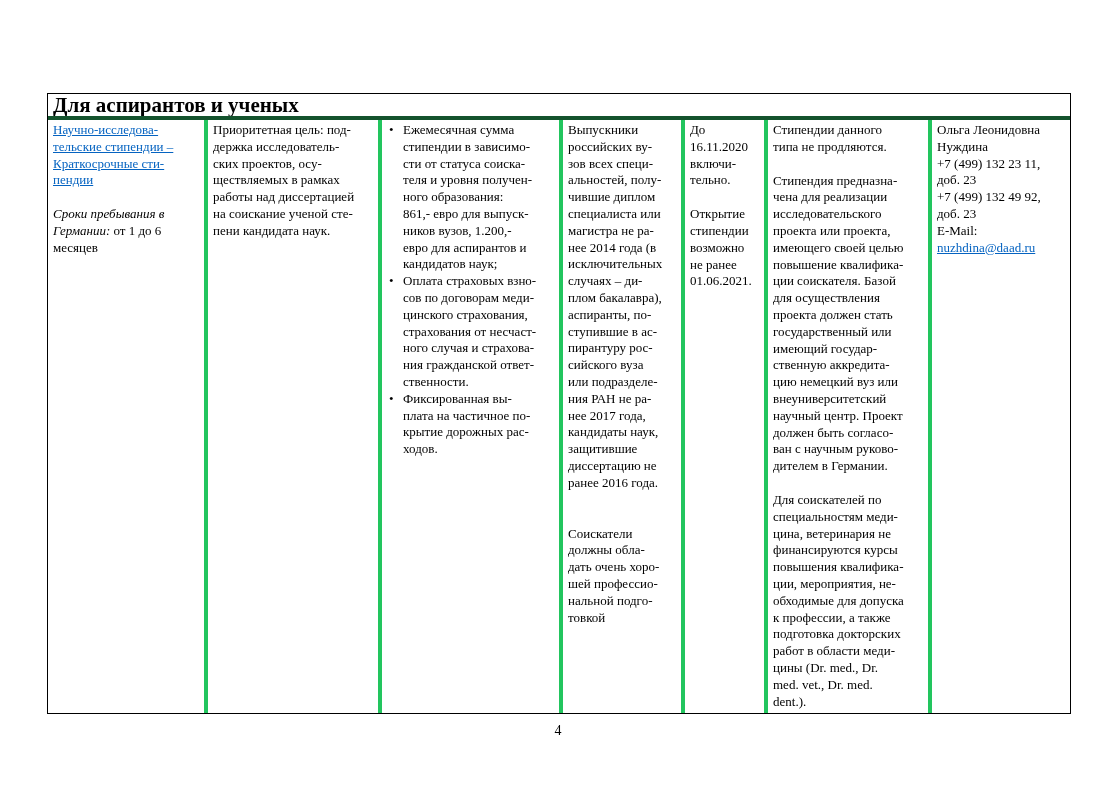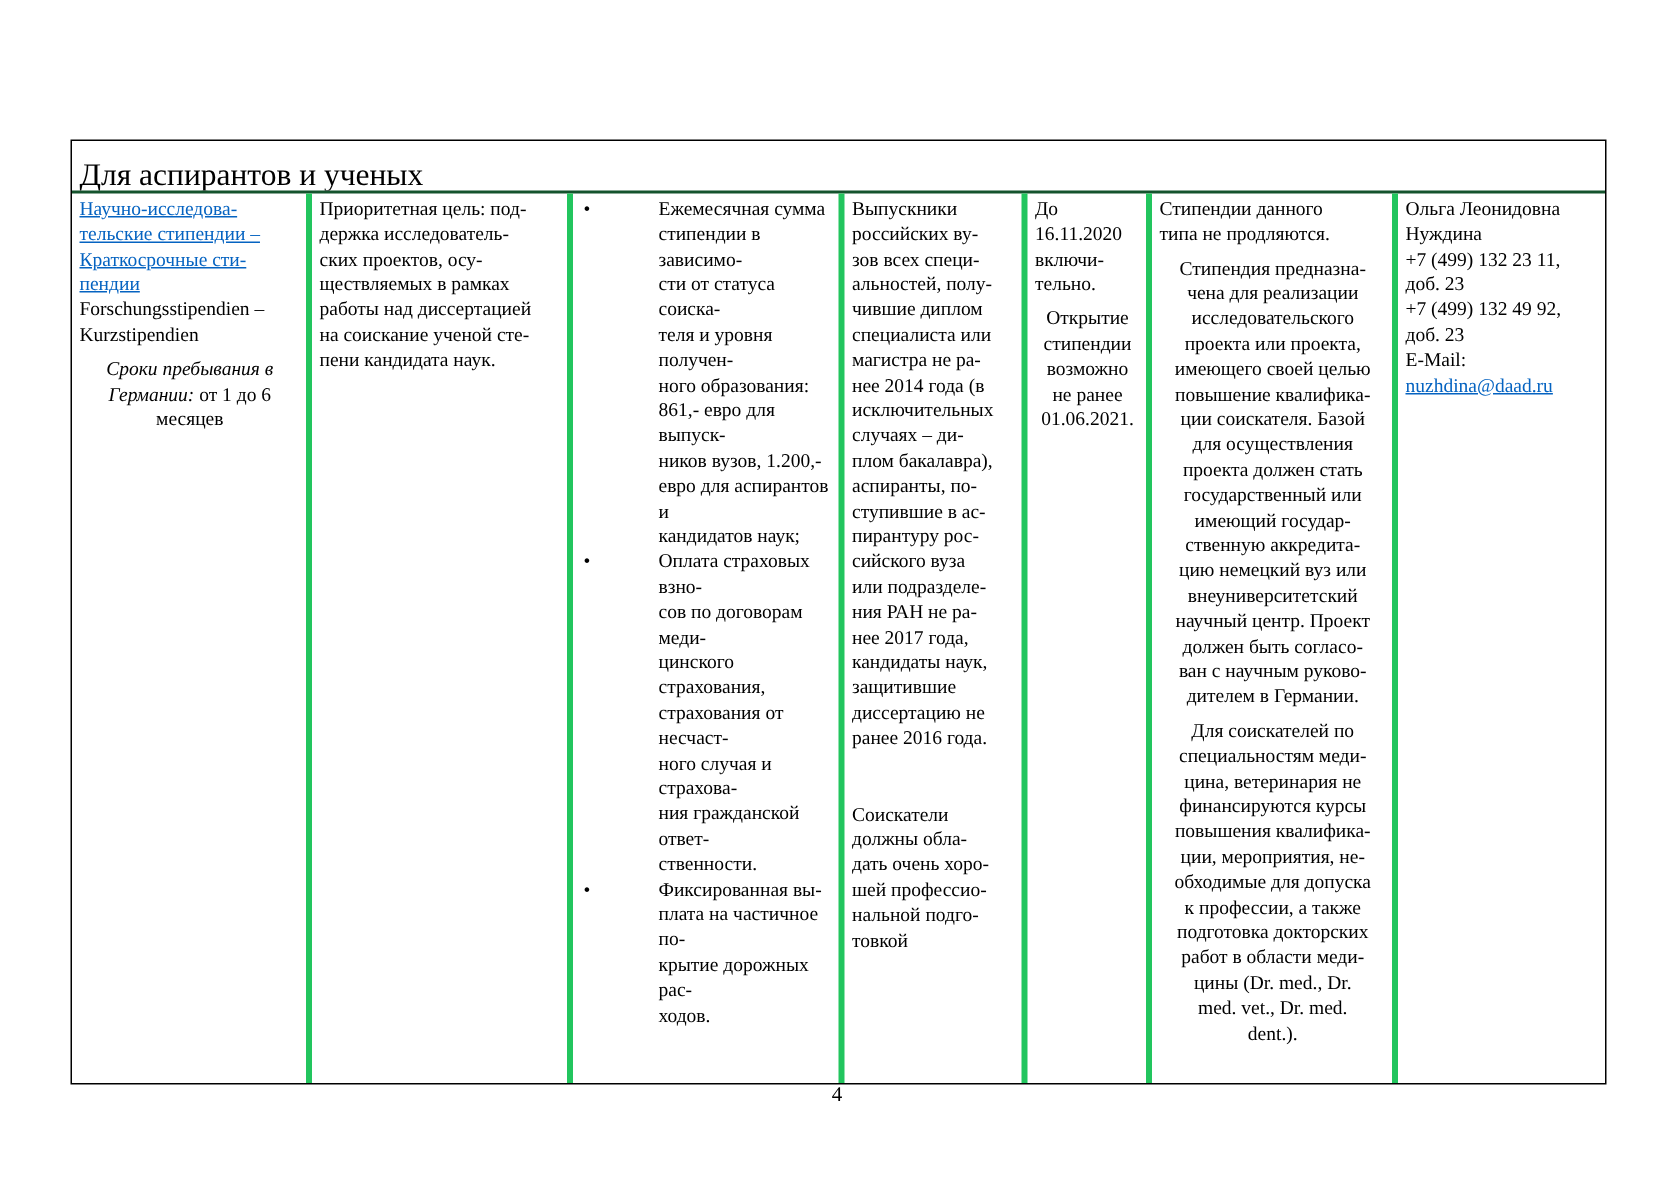--- a/index.html
+++ b/index.html
@@ -12,8 +12,8 @@
     border:1px solid #000;box-sizing:border-box;background:#fff;
   }
   .table-title{
-    font-weight:normal;font-size:21px;line-height:22px;height:22px;
-    padding-left:5px;border-bottom:2px solid #14532d;white-space:nowrap;overflow:hidden;margin-top:11px;
+    font-weight:bold;font-size:21px;line-height:22px;height:22px;
+    padding-left:5px;border-bottom:4px solid #14532d;white-space:nowrap;overflow:hidden;
   }
   .row{display:flex;align-items:stretch;min-height:593px;}
   .cell{

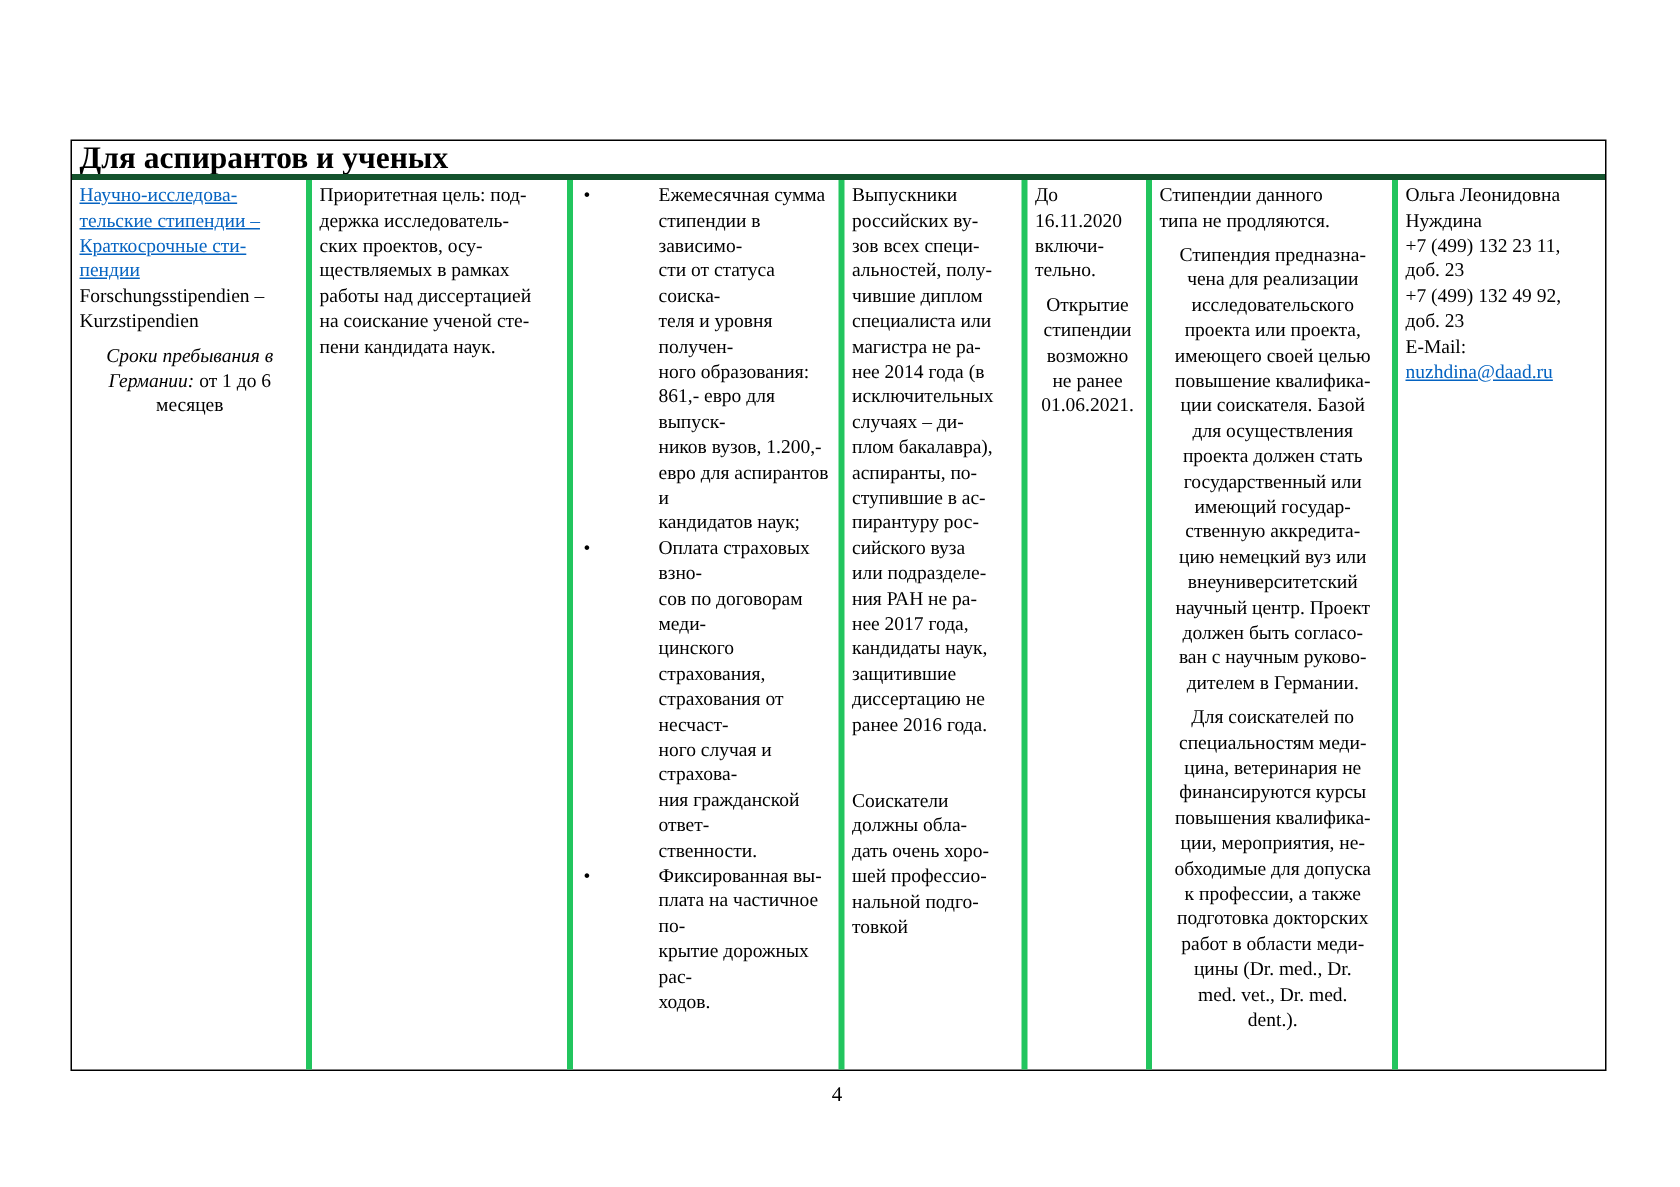--- a/index.html
+++ b/index.html
@@ -35,7 +35,7 @@
   a, .hlink{color:#0563C1;text-decoration:underline;cursor:pointer;}
   .bullet-row{display:flex;}
   .bullet{flex:0 0 14px;padding-left:3px;}
-  .btext{flex:1;white-space:pre-line;margin-left:36px;}
+  .btext{flex:1;white-space:pre-line;}
   .page-number{
     position:absolute;left:47px;top:723px;width:1022px;
     text-align:center;font-size:14px;

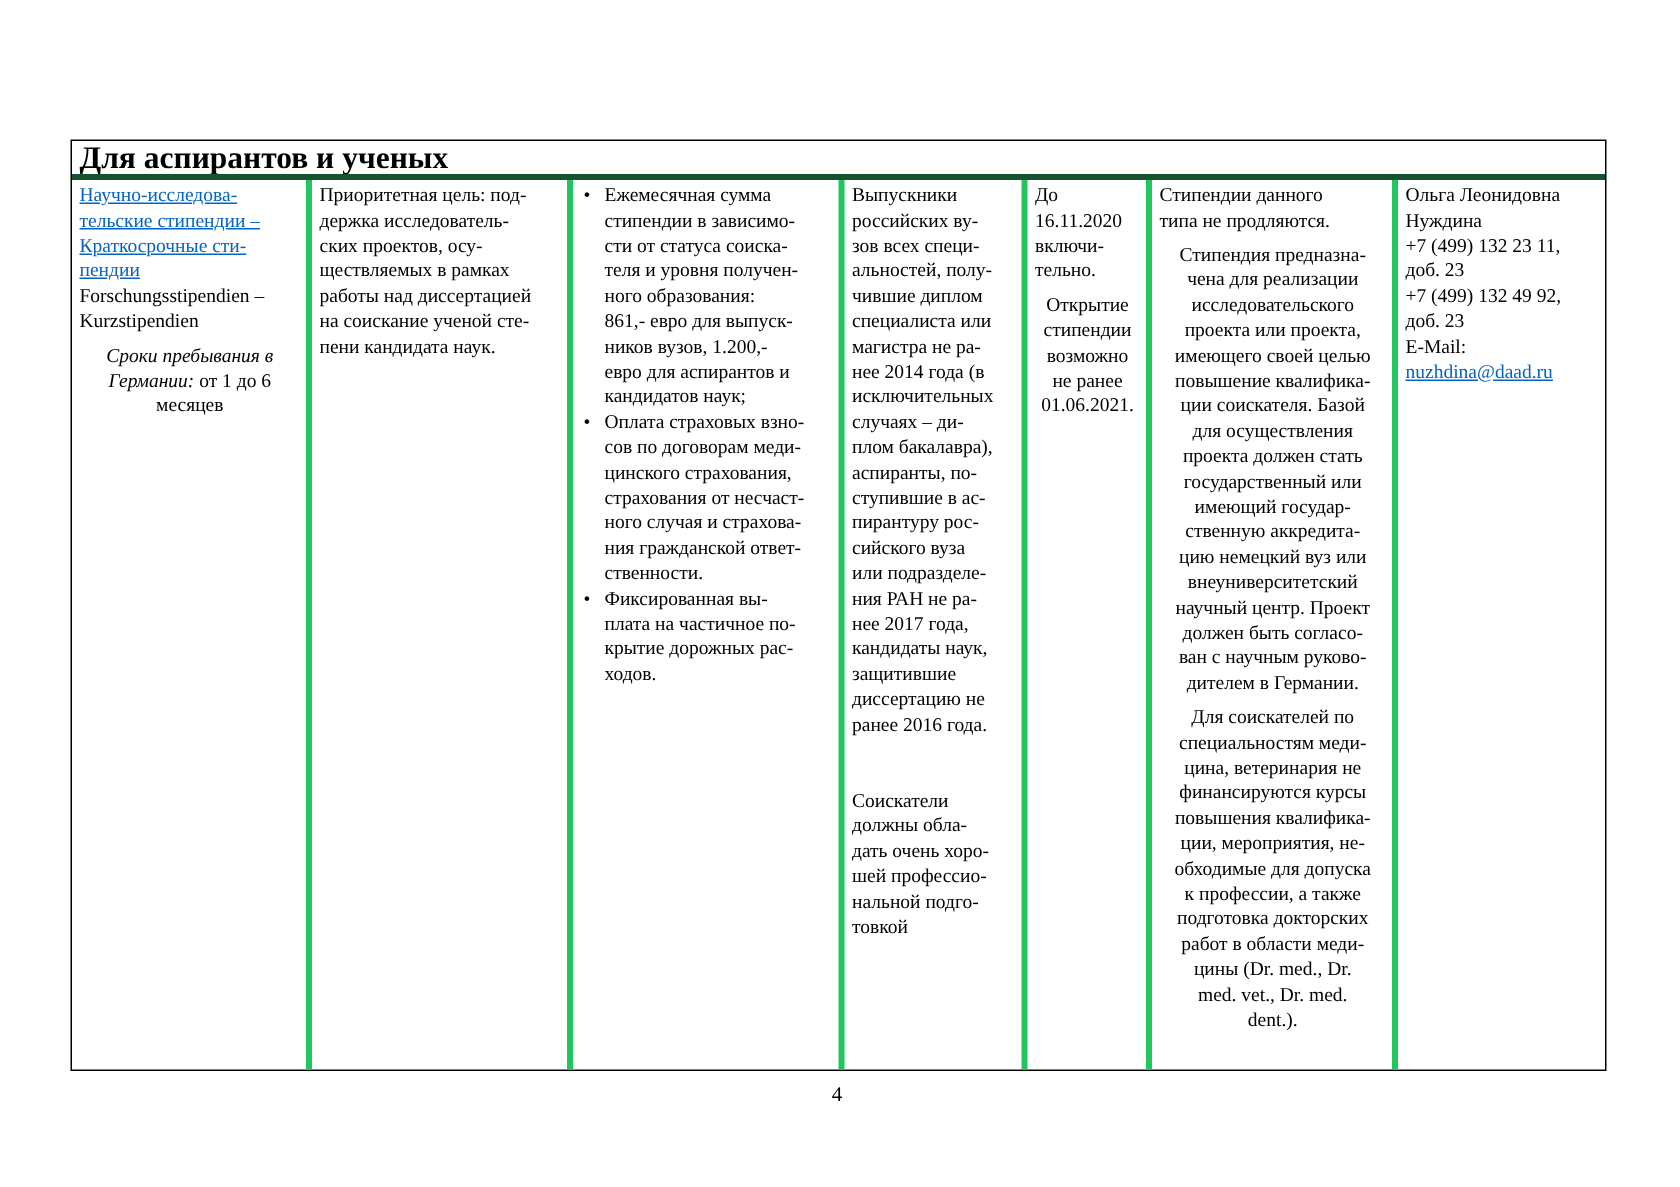--- a/index.html
+++ b/index.html
@@ -29,7 +29,7 @@
   .c6{width:164px;}
   .c7{width:142px;}
   p{margin:0;white-space:pre-line;}
-  .gap1{margin-top:6px;text-align:center;}
+  .gap1{margin-top:17px;}
   .gap2{margin-top:34px;}
   .it{font-style:italic;}
   a, .hlink{color:#0563C1;text-decoration:underline;cursor:pointer;}

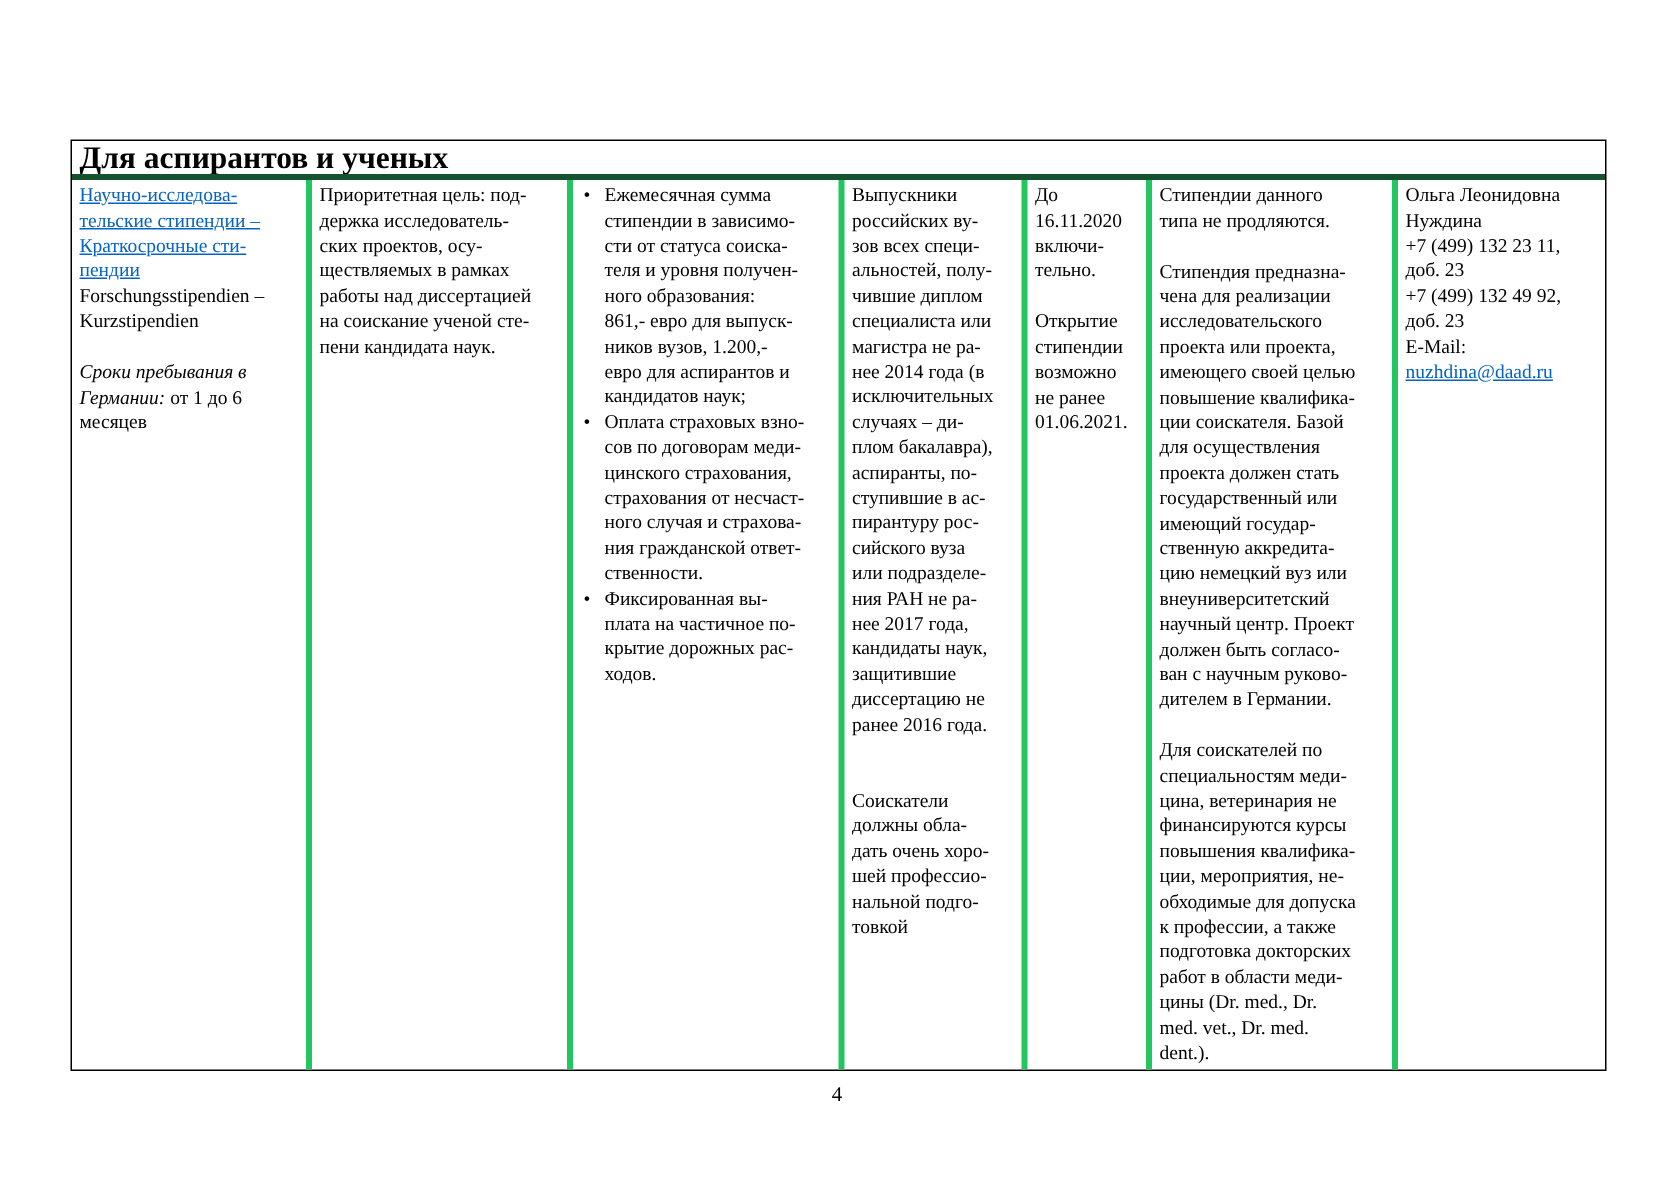--- a/index.html
+++ b/index.html
@@ -53,8 +53,6 @@
 тельские стипендии –
 Краткосрочные сти-
 пендии</span></p>
-      <p>Forschungsstipendien –
-Kurzstipendien</p>
       <p class="gap1"><span class="it">Сроки пребывания в
 Германии:</span><span> от 1 до 6
 месяцев</span></p>

